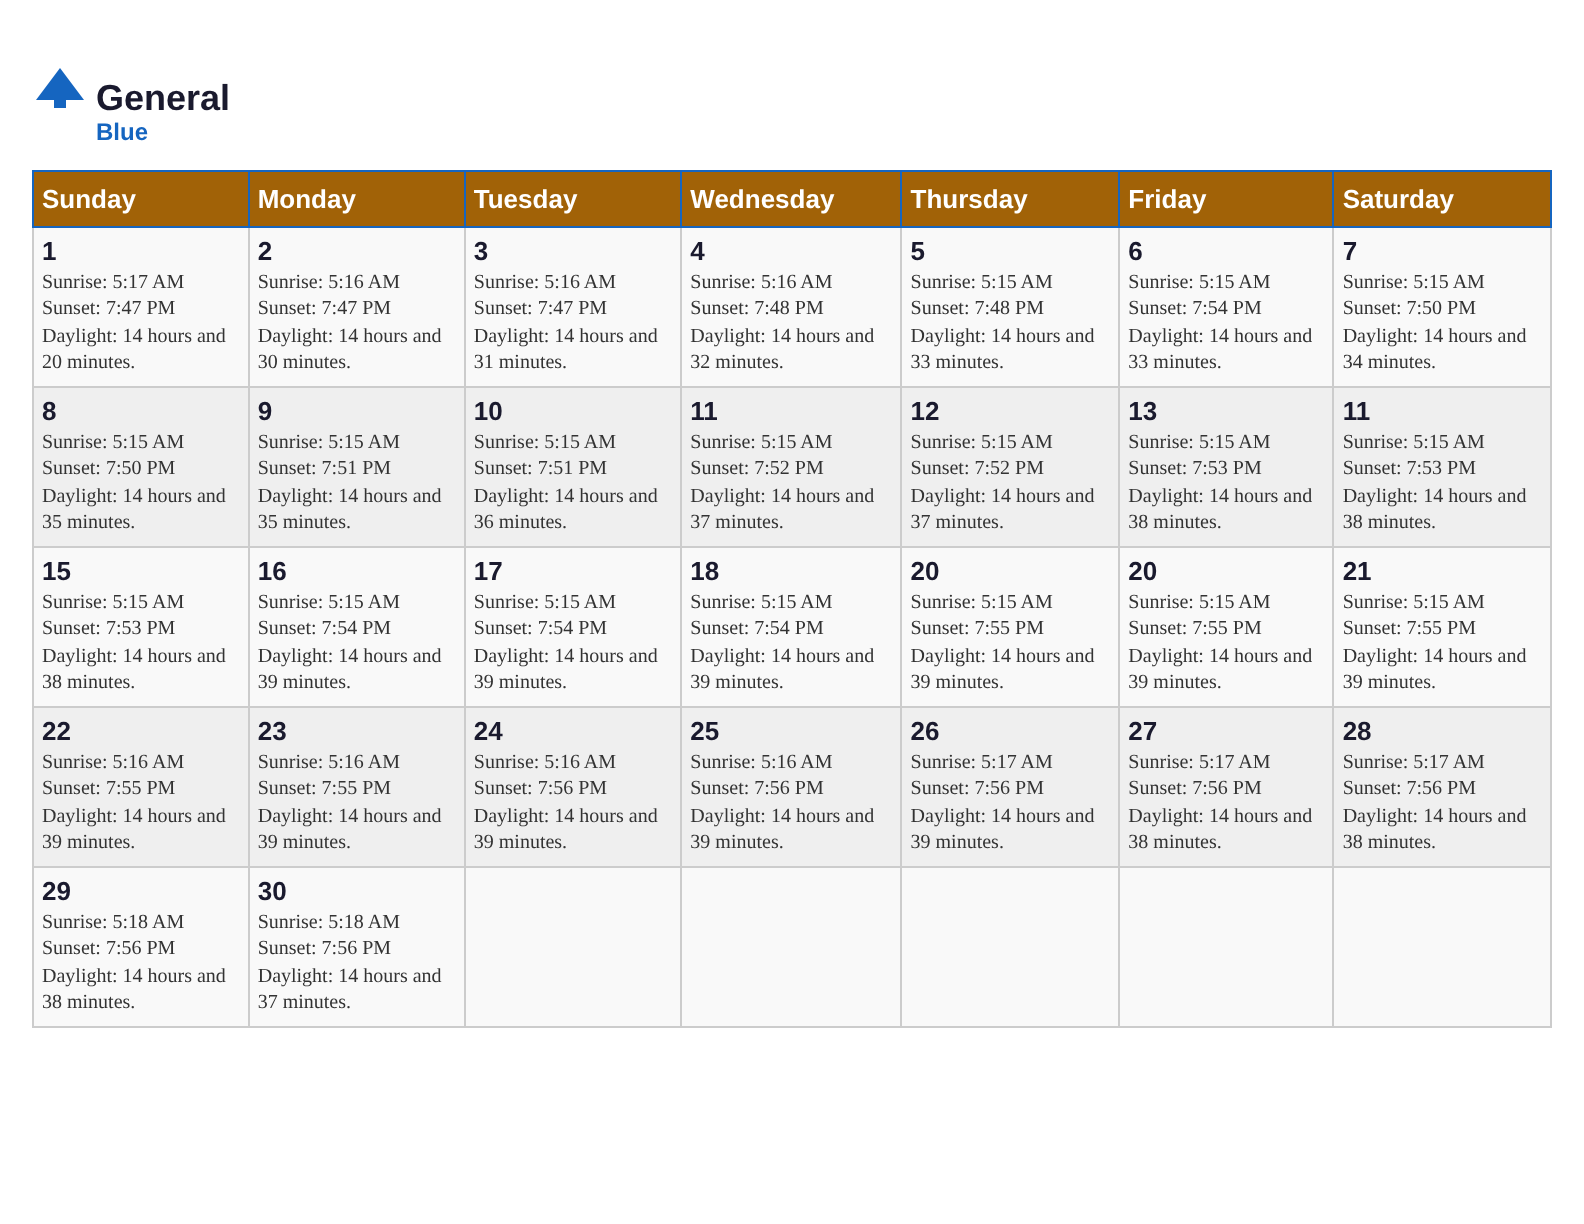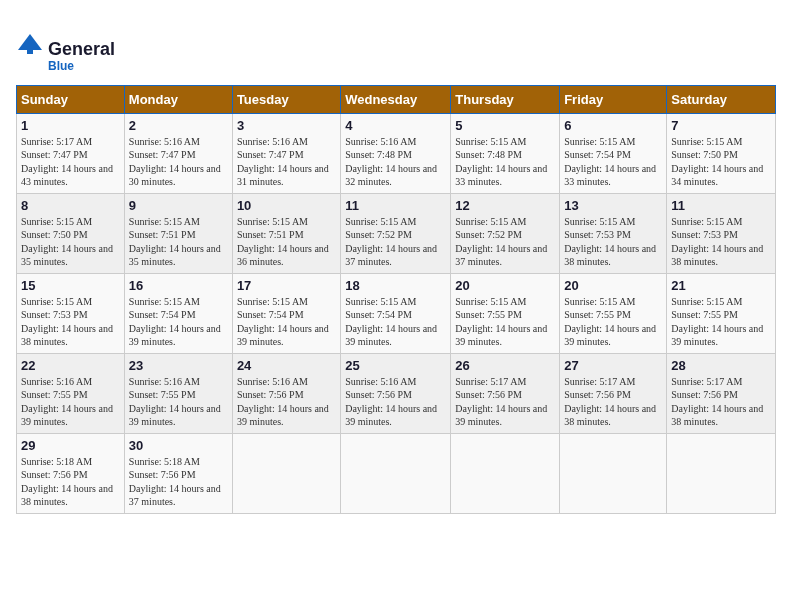--- a/index.html
+++ b/index.html
@@ -132,7 +132,7 @@
         <div class="day-info">
           <span>Sunrise: 5:17 AM</span><br>
           <span>Sunset: 7:47 PM</span><br>
-          <span>Daylight: 14 hours and 43 minutes.</span>
+          <span>Daylight: 14 hours and 20 minutes.</span>
         </div>
       </td>
         <td>

